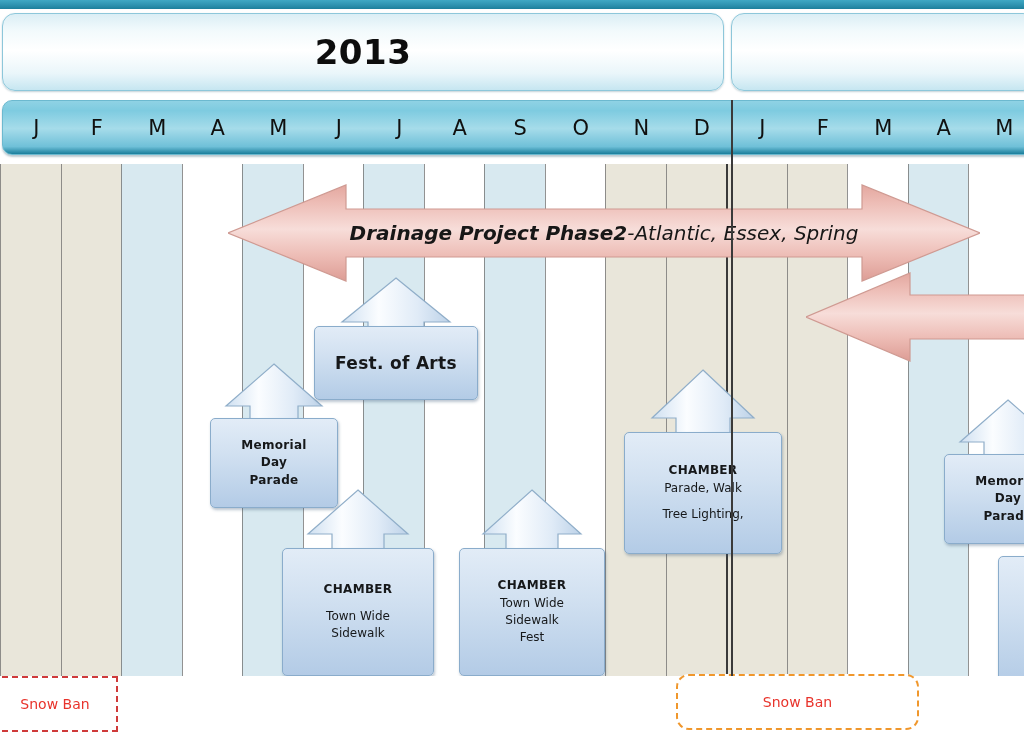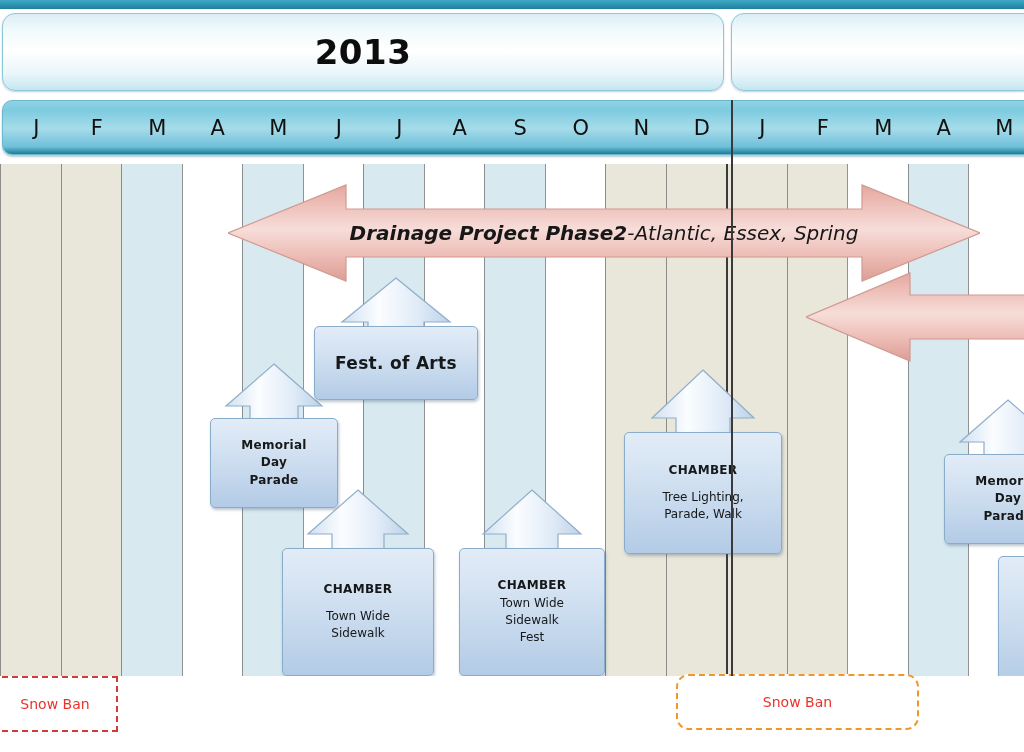--- a/index.html
+++ b/index.html
@@ -324,8 +324,8 @@
       </svg>
       <div class="cbox" style="left:0;top:66px;width:158px;height:122px;">
         <span class="ln bold">CHAMBER</span>
+        <span class="ln">Parade, Walk</span>
         <span class="ln gap">Tree Lighting,</span>
-        <span class="ln">Parade, Walk</span>
       </div>
     </div>
 

